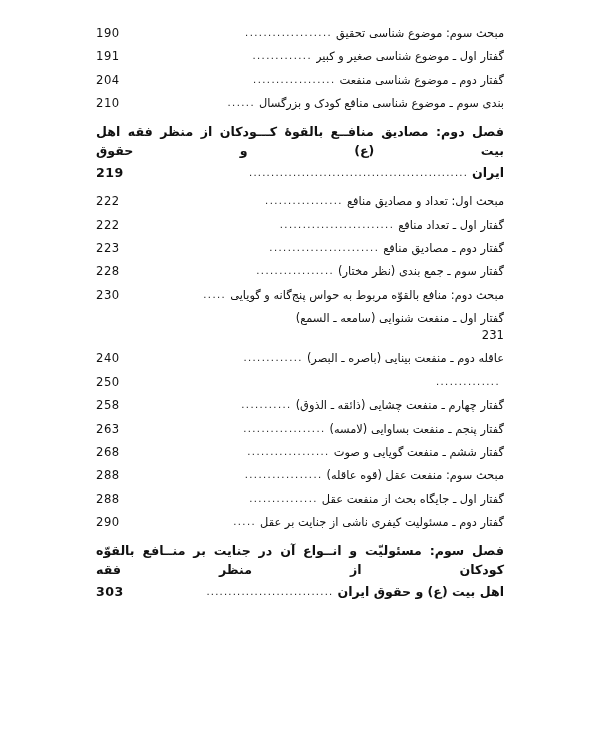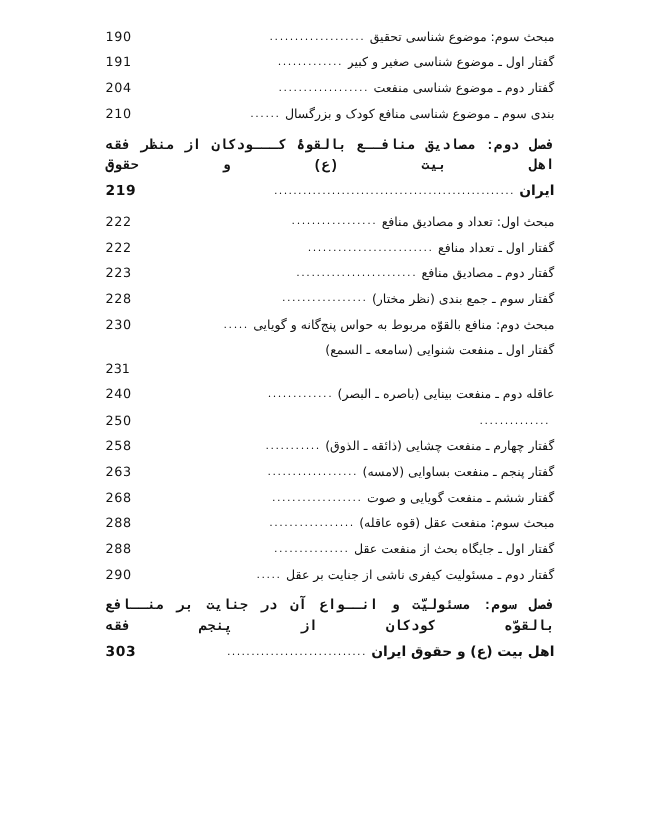--- a/index.html
+++ b/index.html
@@ -71,7 +71,6 @@
     text-align: justify;
     text-align-last: justify;
     word-spacing: 1px;
-    font-family: Liberation Mono, monospace;
   }
   .toc-entry.chapter .line2 {
     display: flex;

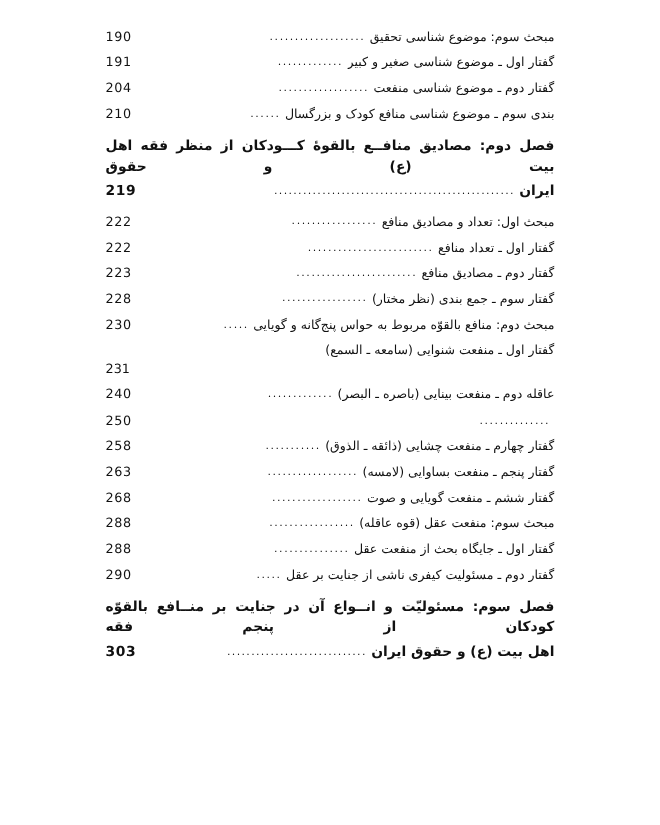--- a/index.html
+++ b/index.html
@@ -108,7 +108,7 @@
   .toc-entry.wrapped .row1 .etext { flex: 0 1 auto; }
   .toc-entry.wrapped .row2 {
     display: block;
-    text-align: left;
+    text-align: right;
     margin-top: 2px;
     font-size: 11.6px;
   }

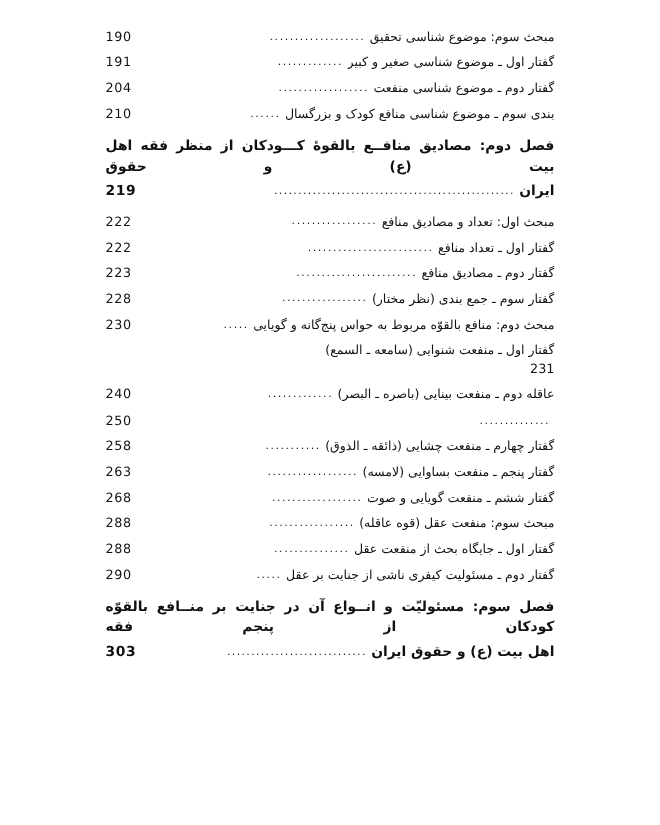--- a/index.html
+++ b/index.html
@@ -237,7 +237,7 @@
     </div>
 
     <div class="toc-entry chapter">
-      <span class="line1">فصل سوم: مسئولیّت و انــواع آن در جنایت بر منــافع بالقوّه کودکان از پنجم فقه</span>
+      <span class="line1">فصل سوم: مسئولیّت و انــواع آن در جنایت بر منــافع بالقوّه کودکان از منظر فقه</span>
       <span class="line2">
         <span class="etext">اهل بیت (ع) و حقوق ایران</span>
         <span class="leader">.............................</span>

